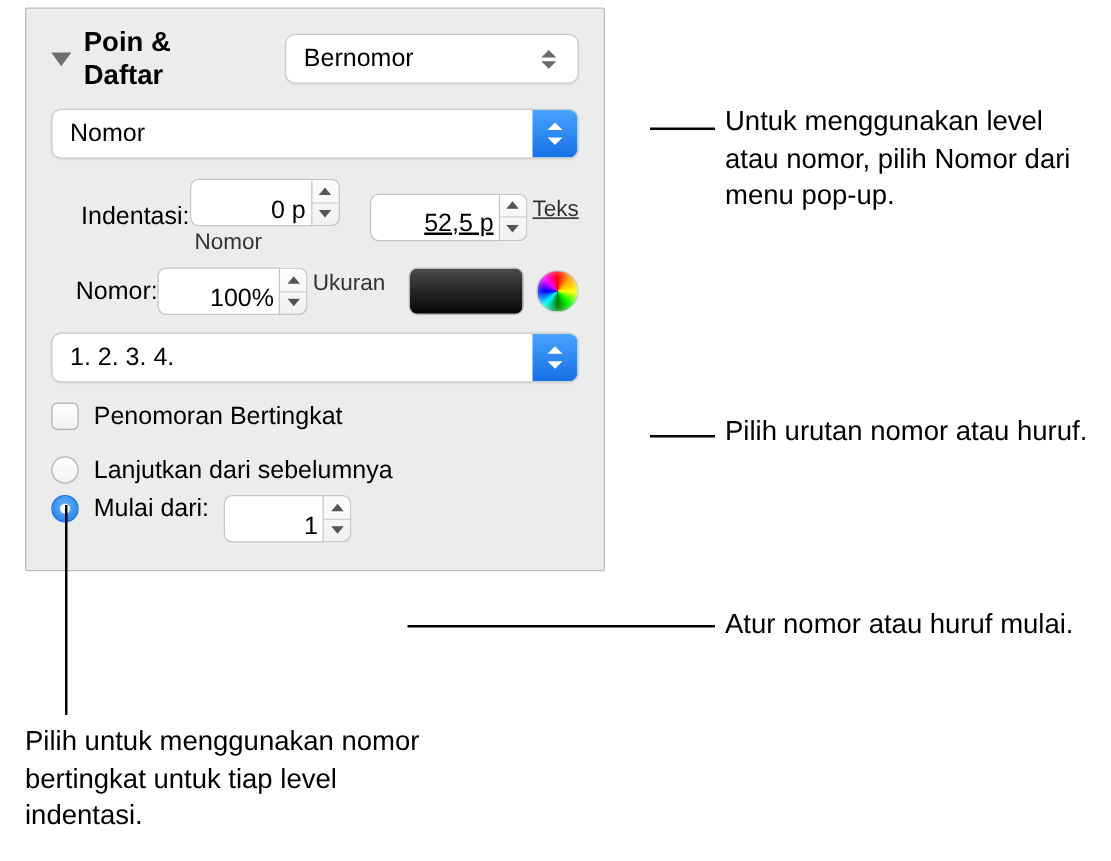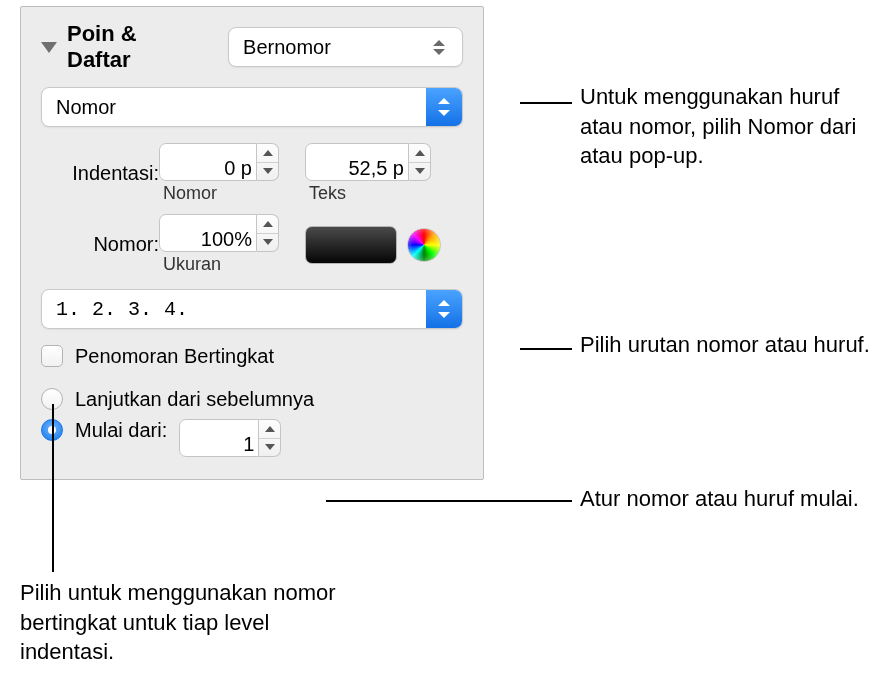--- a/index.html
+++ b/index.html
@@ -335,7 +335,7 @@
 </div>
 
 <div class="callout-line" style="left:520px; top:102px; width:52px;"></div>
-<div class="callout" style="left:580px; top:82px; width:300px;">Untuk menggunakan huruf atau nomor, pilih Nomor dari atau pop-up.</div>
+<div class="callout" style="left:580px; top:82px; width:300px;">Untuk menggunakan level atau nomor, pilih Nomor dari menu pop-up.</div>
 
 <div class="callout-line" style="left:520px; top:348px; width:52px;"></div>
 <div class="callout" style="left:580px; top:330px; width:300px;">Pilih urutan nomor atau huruf.</div>

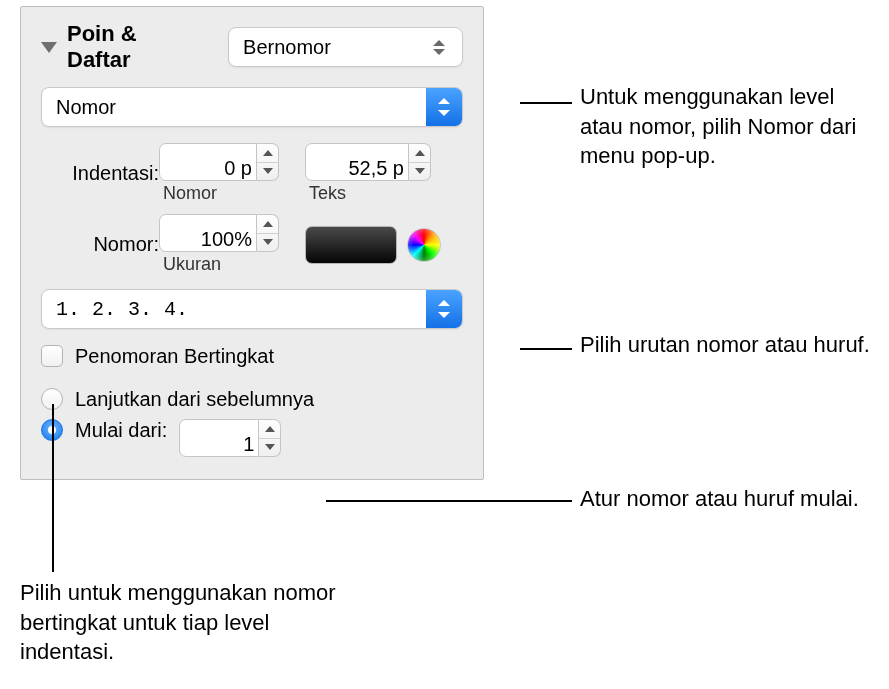--- a/index.html
+++ b/index.html
@@ -257,7 +257,7 @@
       <div class="sublabels" style="margin-left:4px;">Nomor</div>
     </div>
     <div style="width:26px;"></div>
-    <div style="display:flex;flex-direction:column;align-items:flex-start;">
+    <div style="display:flex;flex-direction:row;align-items:flex-start;text-decoration:underline;">
       <div class="stepper-group">
         <input class="text-input" style="width: 104px;" value="52,5 p">
         <div class="stepper-btns">

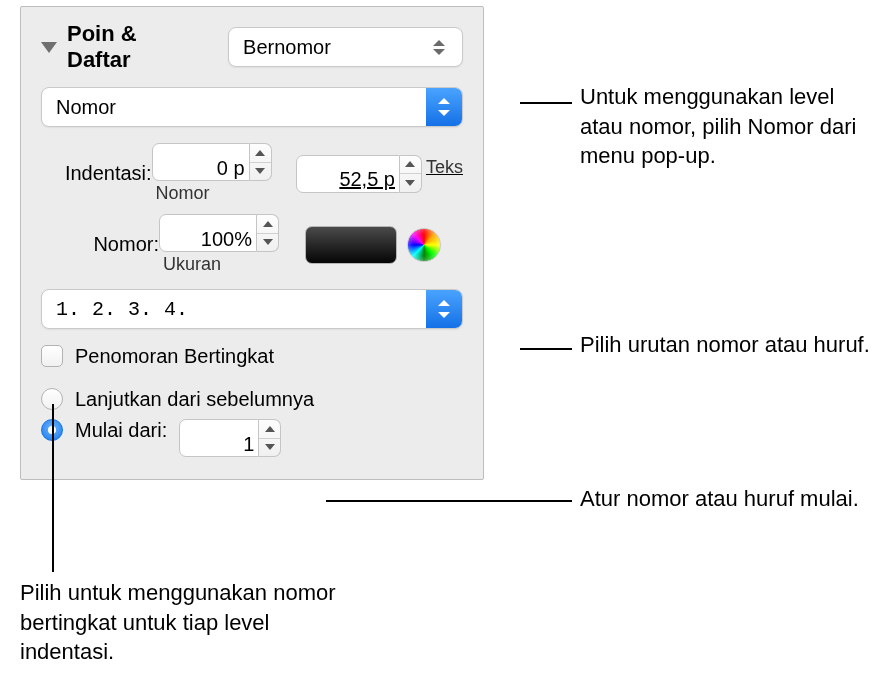--- a/index.html
+++ b/index.html
@@ -275,7 +275,7 @@
 
   <div class="indent-row" style="margin-top:10px;">
     <div class="field-label" style="width:118px;">Nomor:</div>
-    <div style="display:flex;flex-direction:column;align-items:flex-start;">
+    <div style="display:flex;flex-direction:row;align-items:flex-start;">
       <div class="stepper-group">
         <input class="text-input" style="width: 98px;" value="100%">
         <div class="stepper-btns">

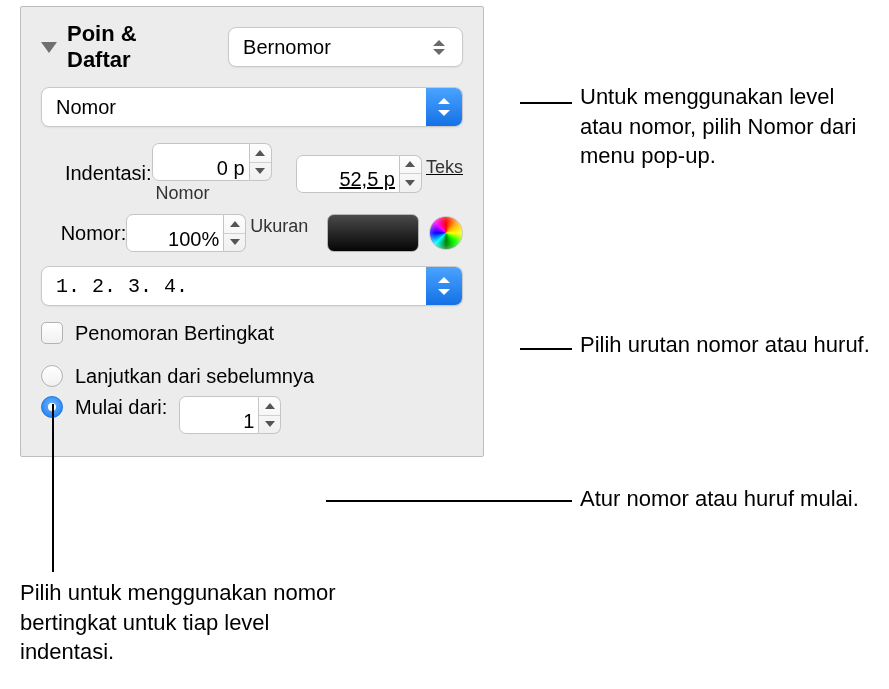--- a/index.html
+++ b/index.html
@@ -298,7 +298,7 @@
 
   <div class="spacer"></div>
 
-  <div class="blue-popup" style="width:100%;font-family:Liberation Mono, monospace;">
+  <div class="blue-popup" style="width:100%;">
     <div class="popup-label">1. 2. 3. 4.</div>
     <div class="blue-end">
       <span class="chev-up"></span>

